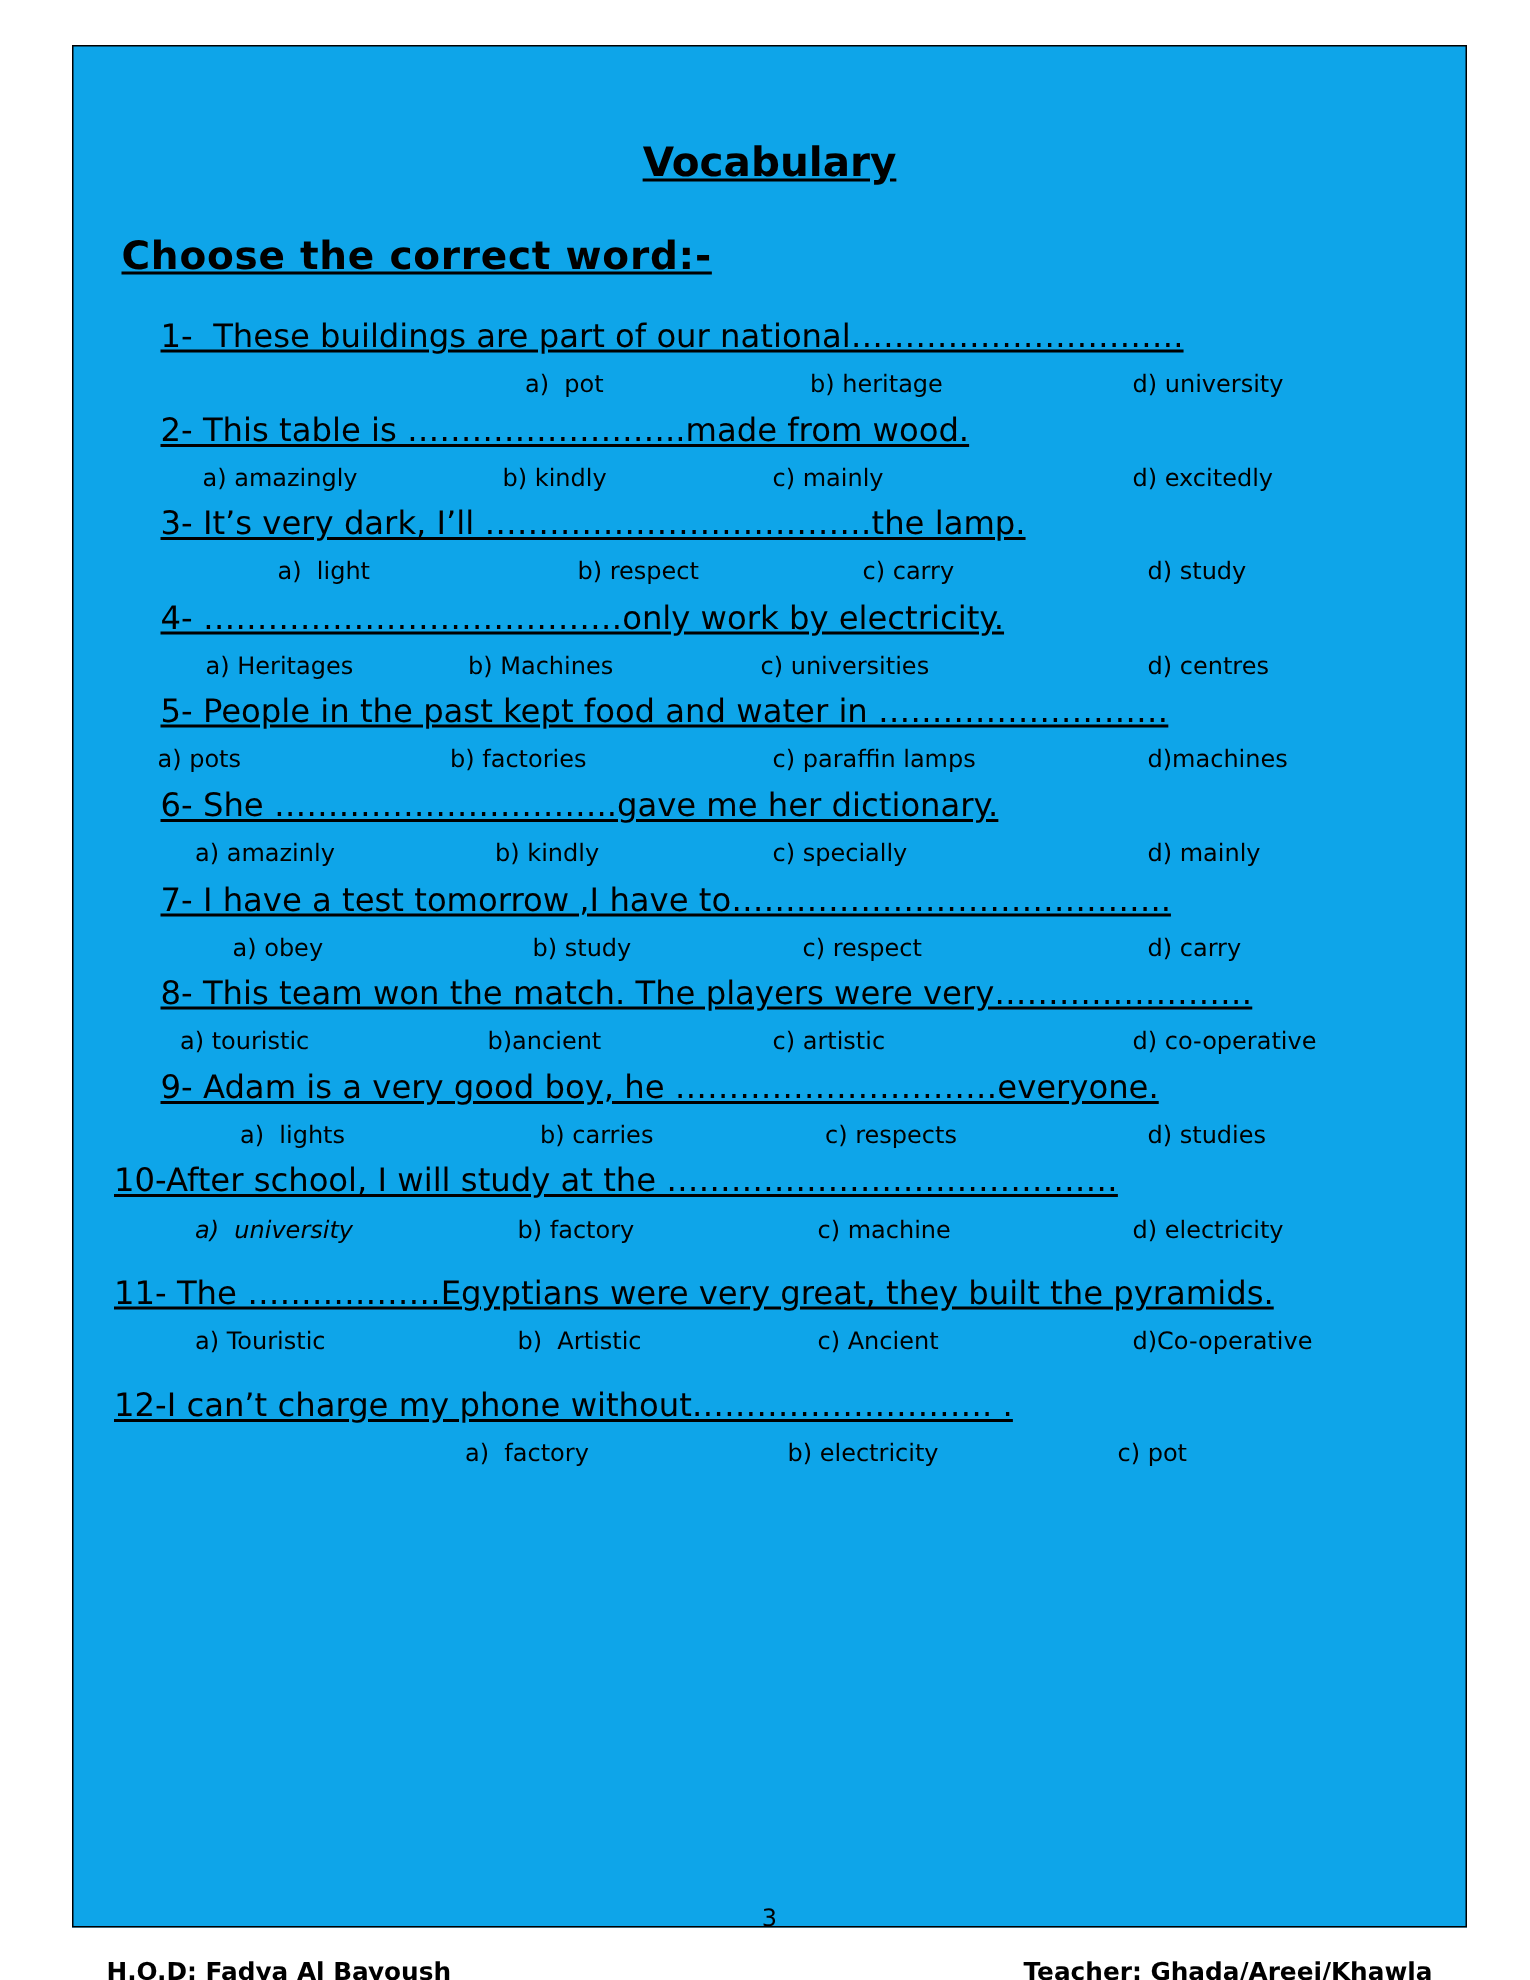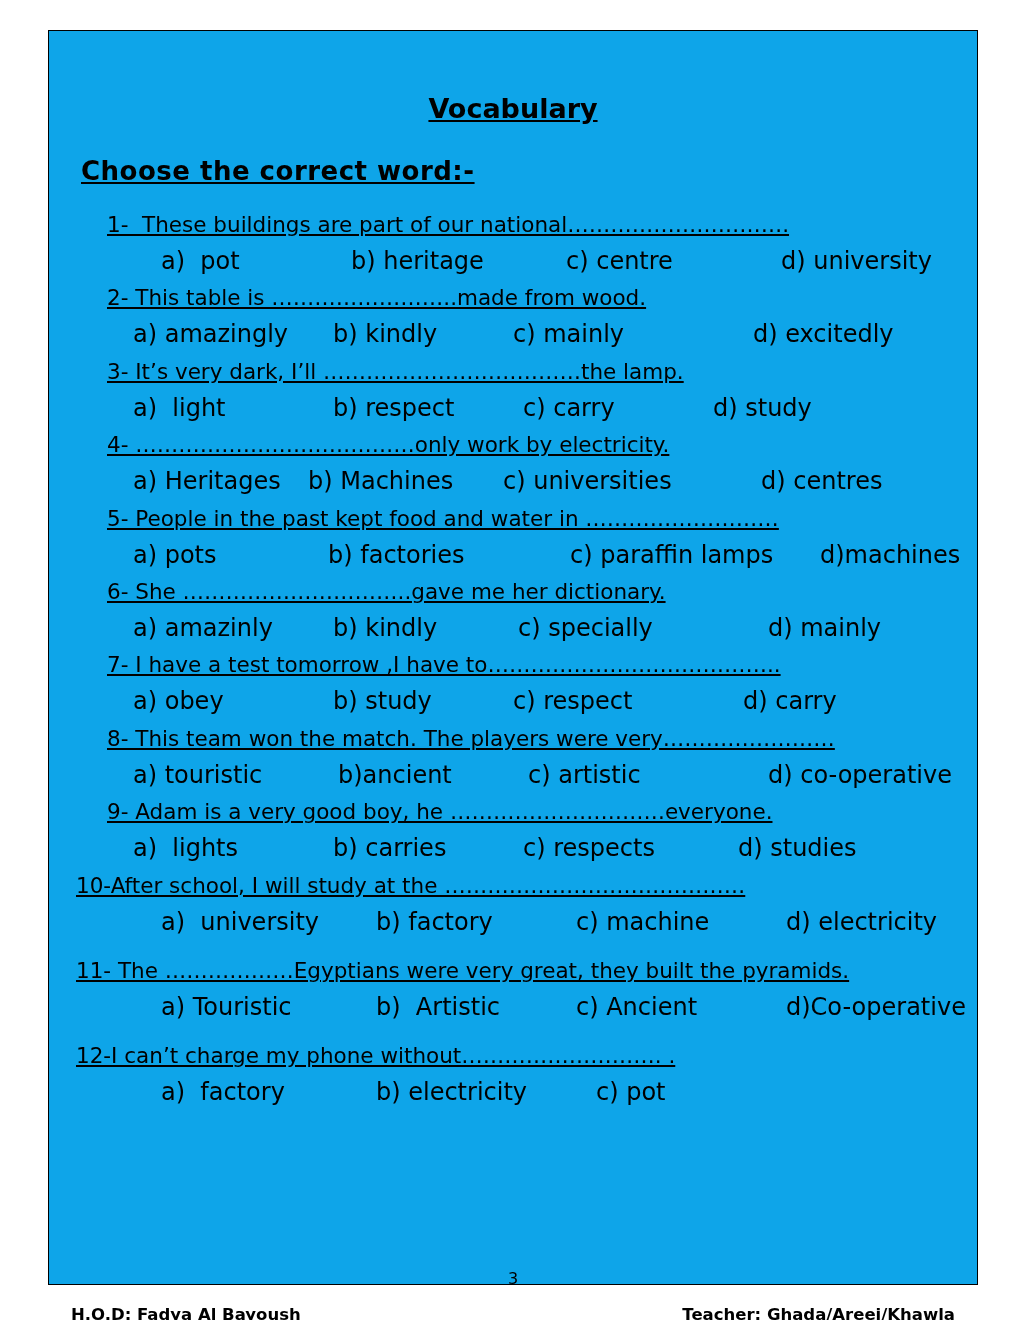--- a/index.html
+++ b/index.html
@@ -65,12 +65,13 @@
     padding-left: 5px;
   }
   .q-options {
-    font-size: 24px;
+    font-size: 16px;
     line-height: 1.35;
     padding-left: 62px;
     display: flex;
     margin-top: 6px;
     margin-bottom: 6px;
+    justify-content: flex-end;
   }
   .q-options.indent-deep {
     padding-left: 90px;

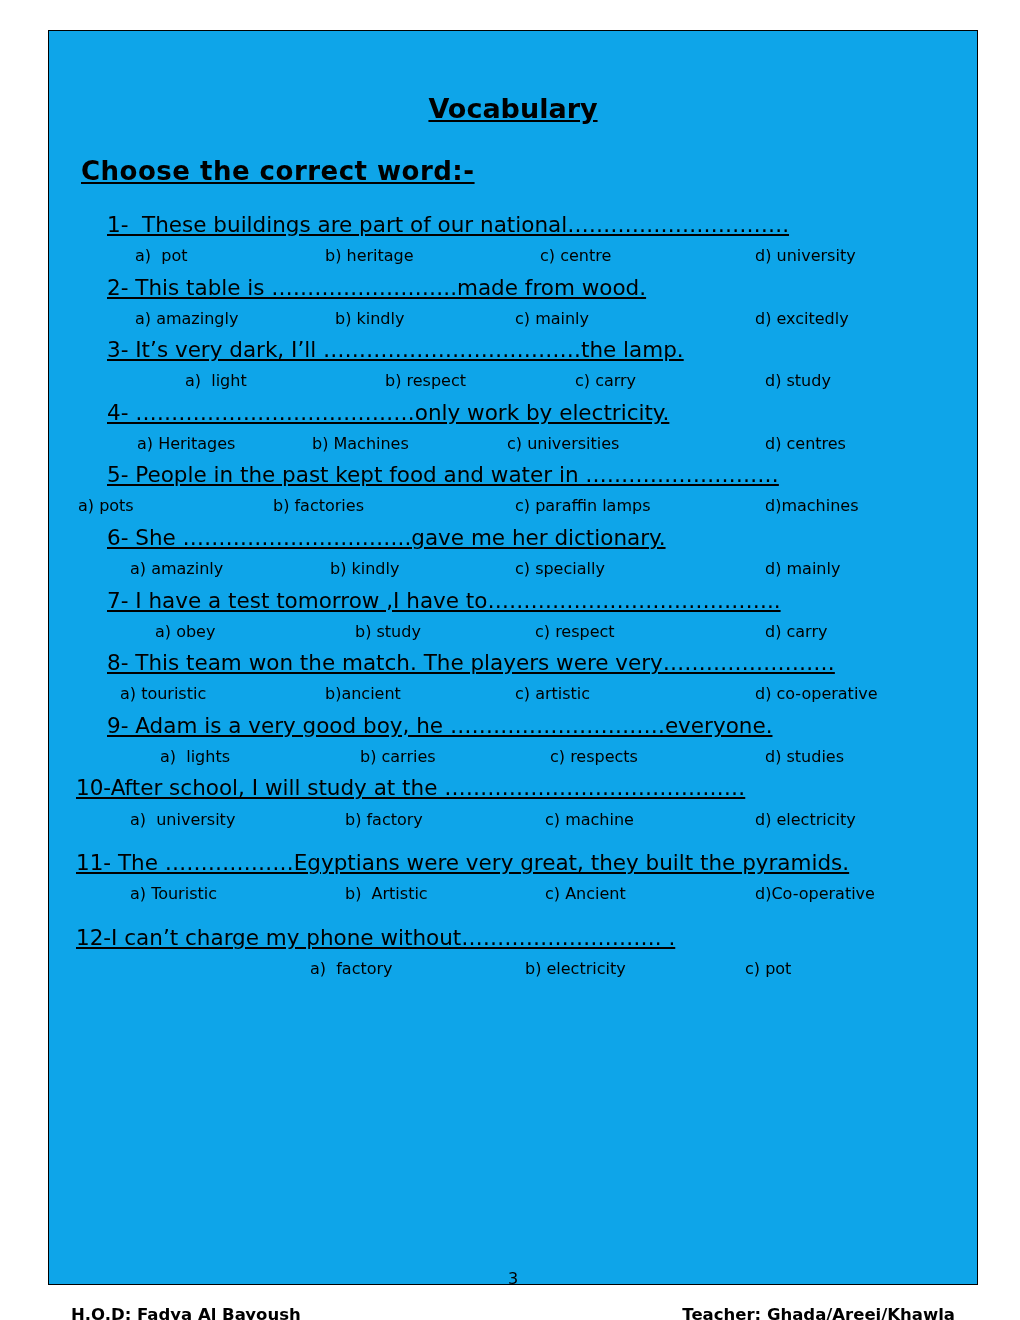--- a/index.html
+++ b/index.html
@@ -120,7 +120,6 @@
           <div class="q-options indent-deep">
             <span class="opt" style="min-width: 190px;">a)  pot</span>
             <span class="opt" style="min-width: 215px;">b) heritage</span>
-            <span class="opt" style="min-width: 215px;">c) centre</span>
             <span class="opt" style="min-width: 200px;">d) university</span>
           </div>
         </div>

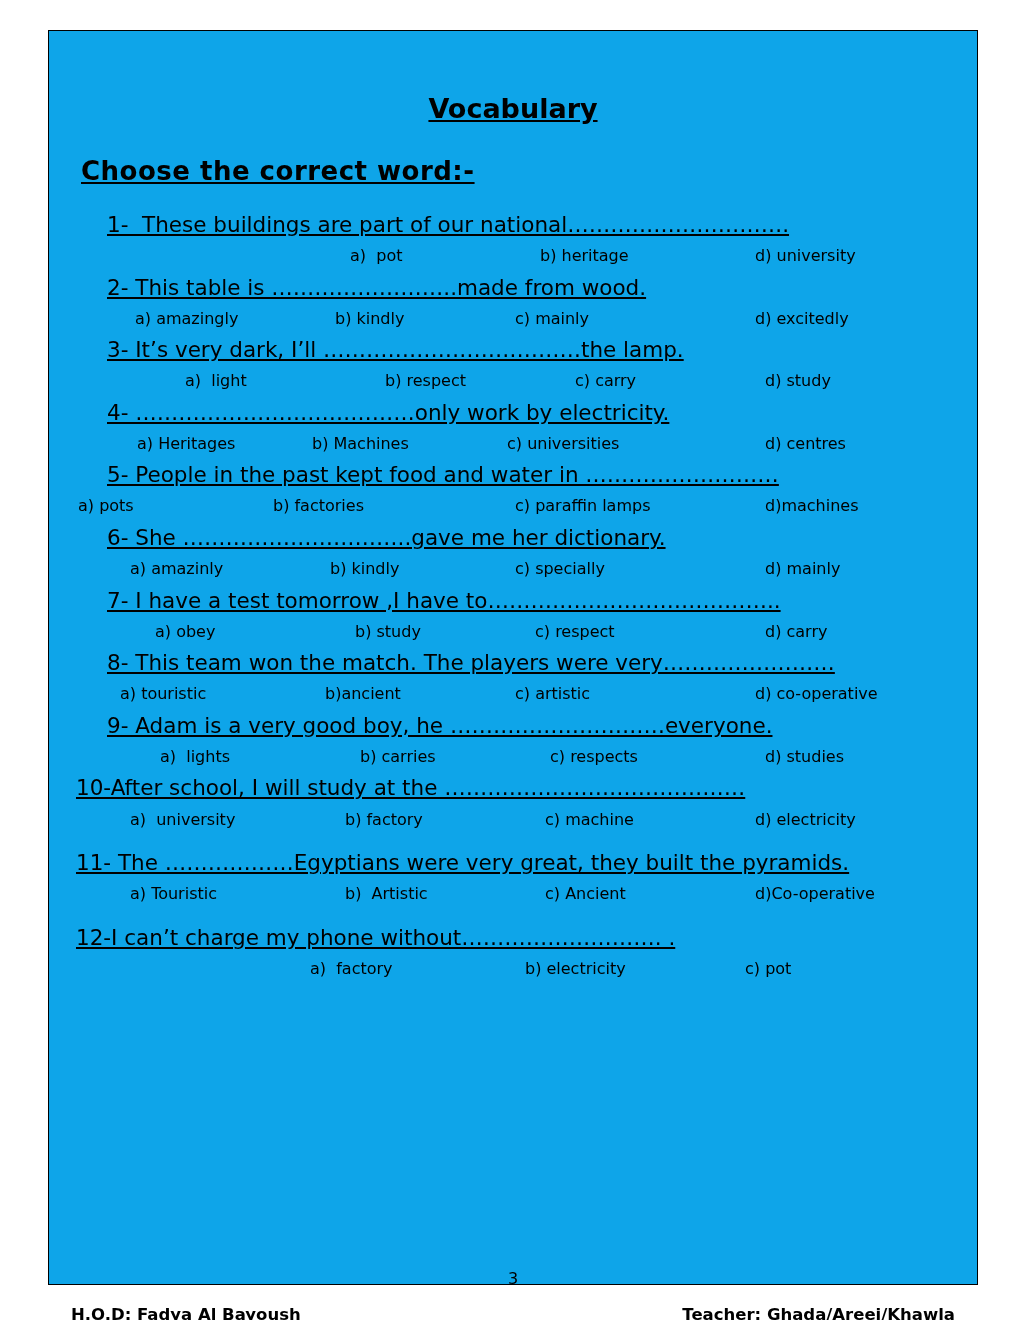--- a/index.html
+++ b/index.html
@@ -155,7 +155,7 @@
           <div class="q-options">
             <span class="opt" style="min-width: 195px;">a) pots</span>
             <span class="opt" style="min-width: 215px;">b) factories</span>
-            <span class="opt" style="min-width: 250px; margin-left: 27px;">c) paraffin lamps</span>
+            <span class="opt" style="min-width: 250px;">c) paraffin lamps</span>
             <span class="opt" style="min-width: 190px;">d)machines</span>
           </div>
         </div>

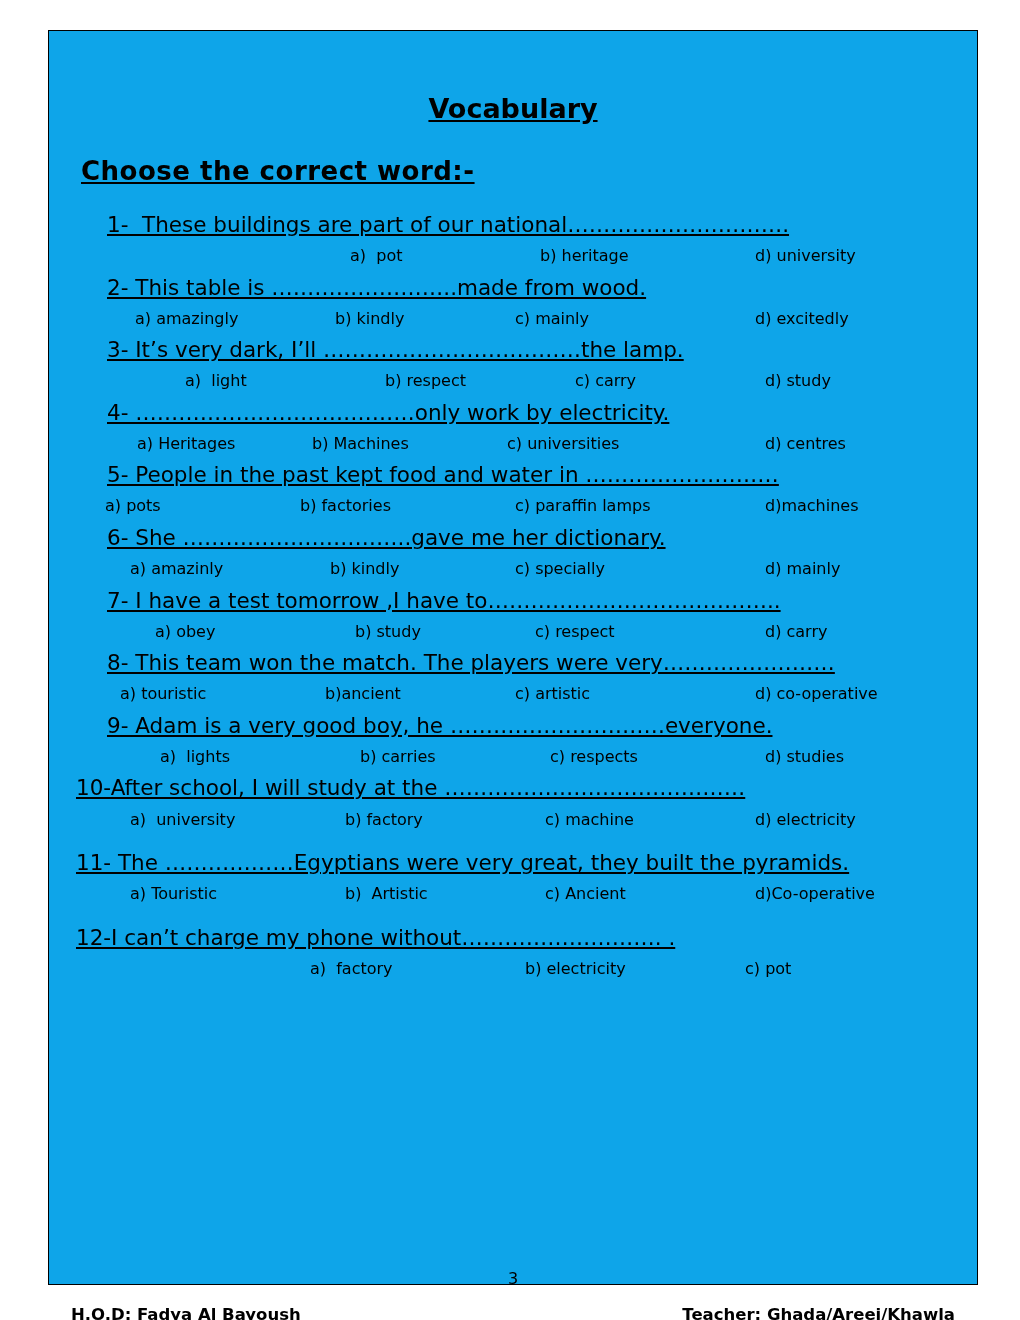--- a/index.html
+++ b/index.html
@@ -198,7 +198,7 @@
         <div class="q-block spacer-block">
           <div class="q-stem flush">10-After school, I will study at the ……………………………………</div>
           <div class="q-options indent-deep">
-            <span class="opt" style="min-width: 215px;">a)  university</span>
+            <span class="opt" style="min-width: 215px; font-style: italic;">a)  university</span>
             <span class="opt" style="min-width: 200px;">b) factory</span>
             <span class="opt" style="min-width: 210px;">c) machine</span>
             <span class="opt" style="min-width: 200px;">d) electricity</span>

